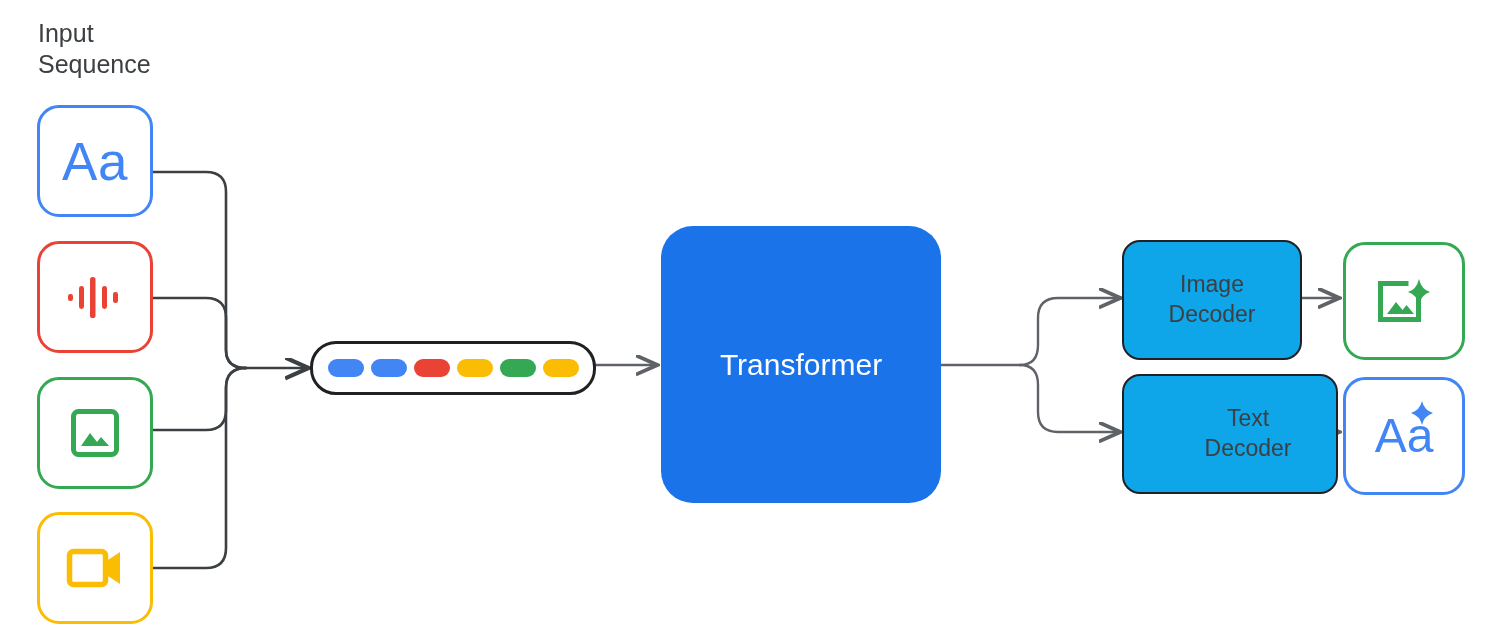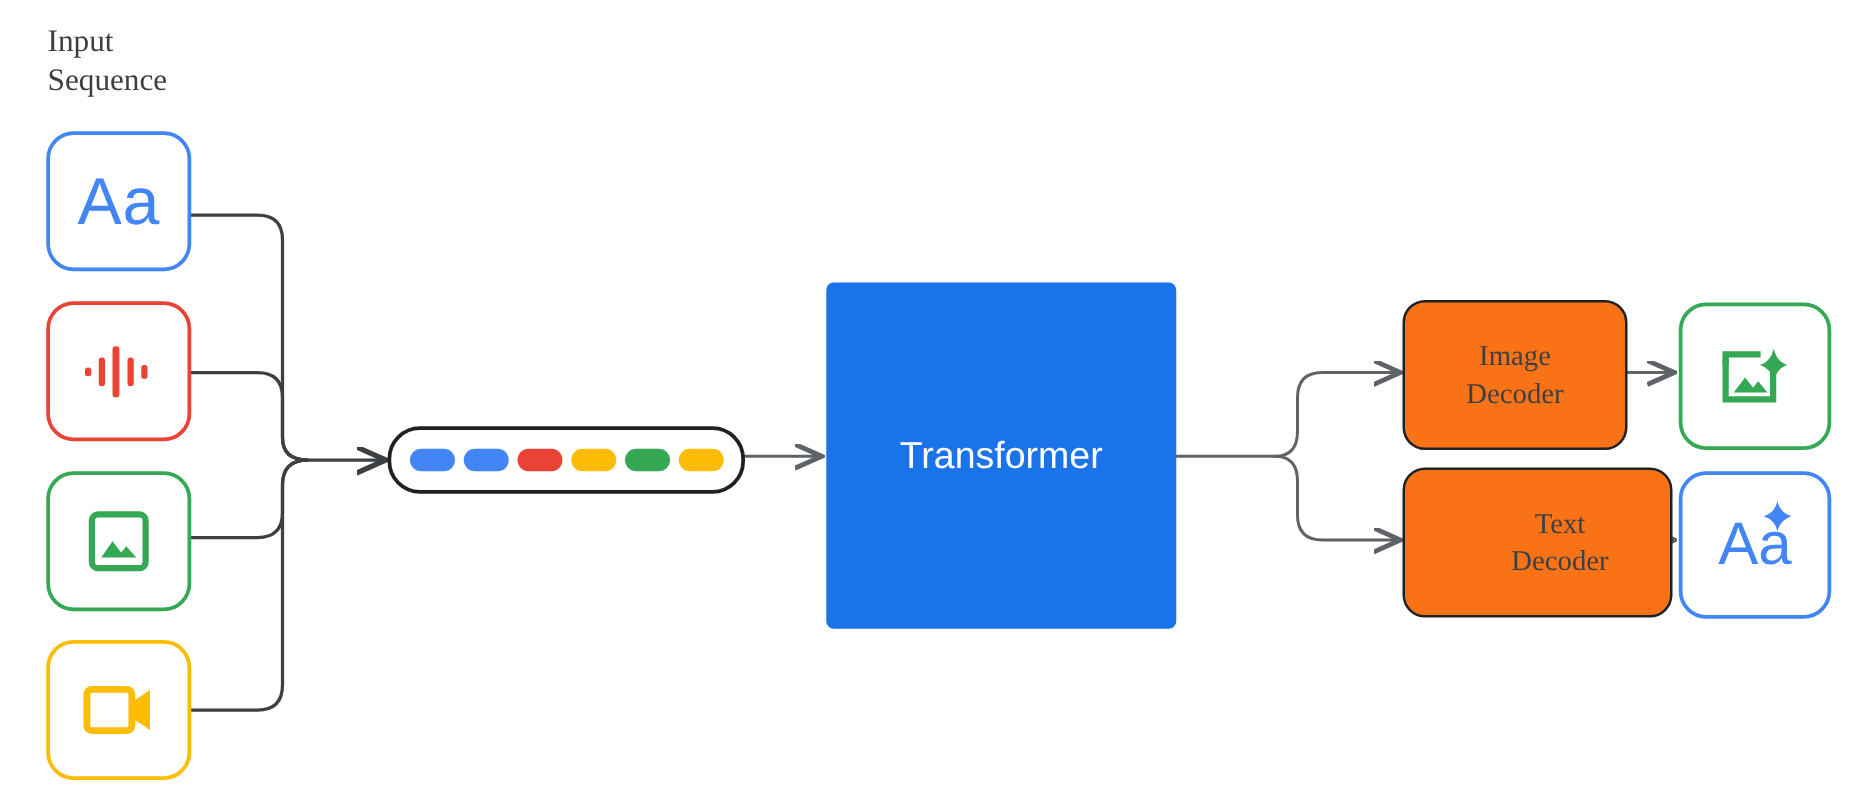--- a/index.html
+++ b/index.html
@@ -58,7 +58,6 @@
     line-height: 1.24;
     color: #3c4043;
     white-space: pre-line;
-    font-family: Liberation Serif, serif;
   }
 
   .token-strip {

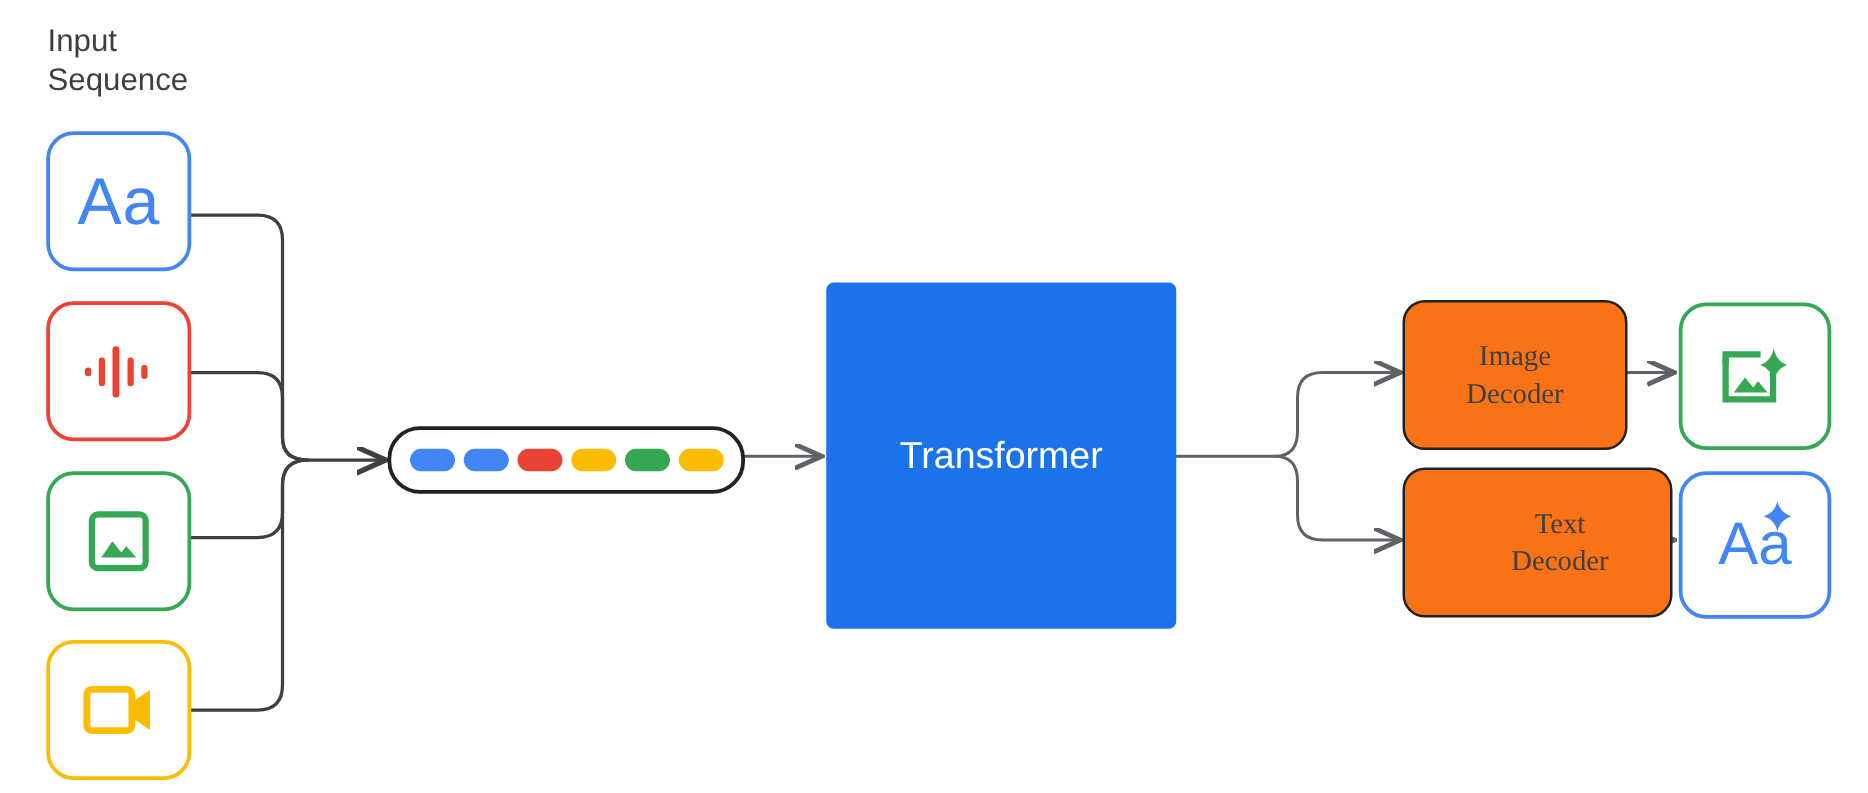--- a/index.html
+++ b/index.html
@@ -101,7 +101,7 @@
     height: 116px;
     border-radius: 18px;
     border: 2.5px solid #202124;
-    background: #f97316;
+    background: #0ea5e9;
     color: #3c4043;
     font-size: 23px;
     line-height: 1.3;
@@ -110,7 +110,6 @@
     display: flex;
     align-items: center;
     justify-content: center;
-    font-family: Liberation Serif, serif;
   }
 
   .output-card {

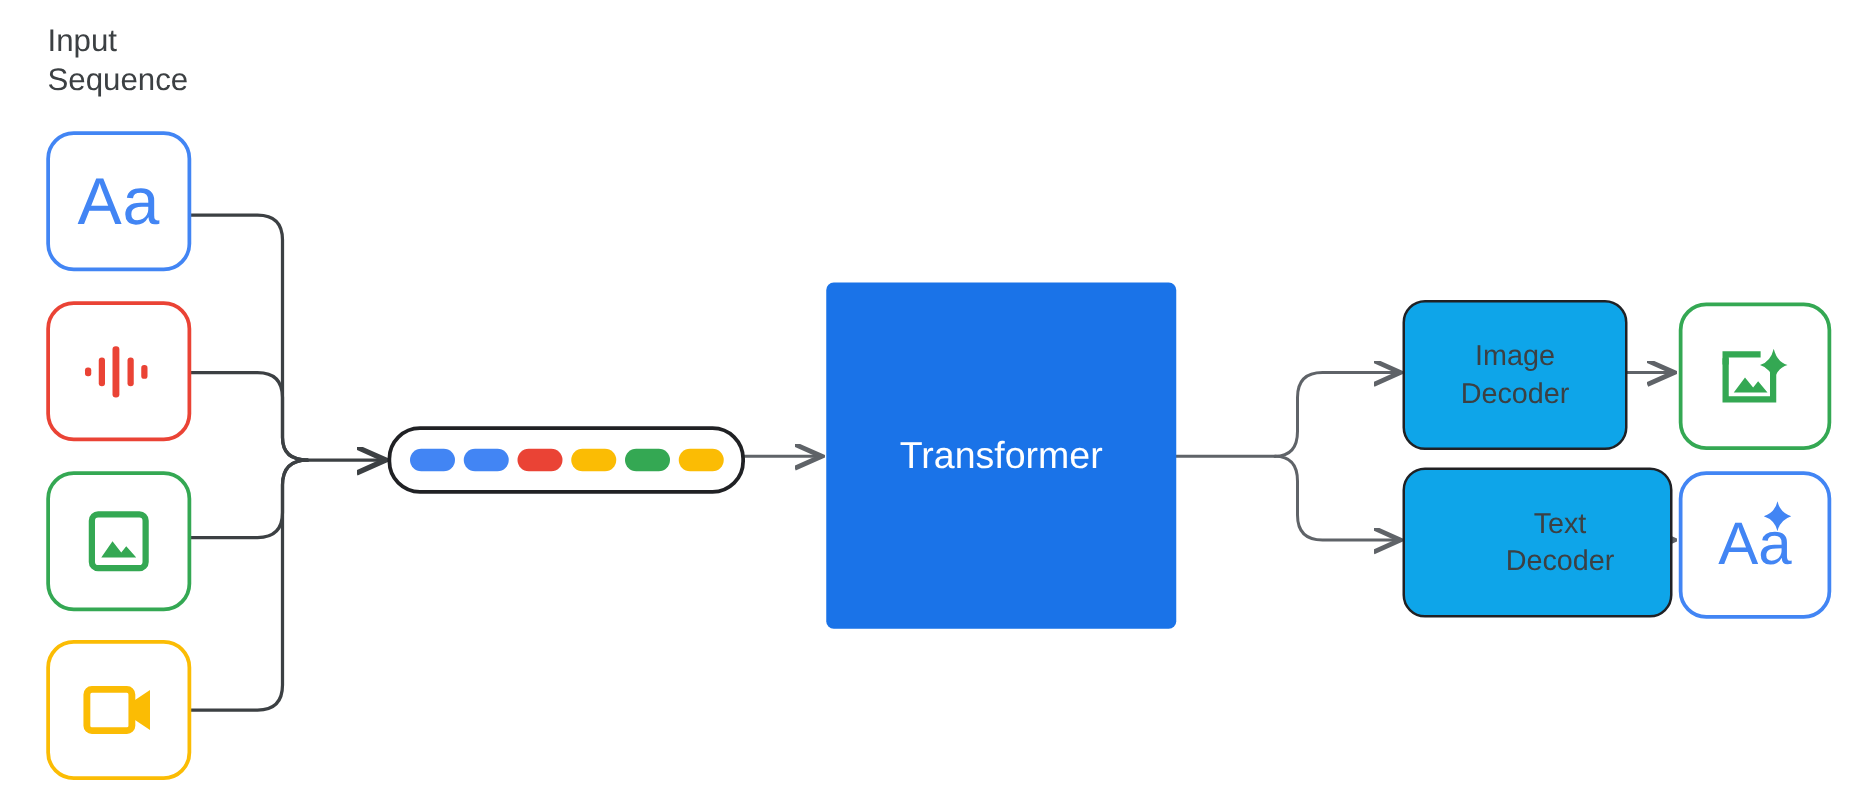--- a/index.html
+++ b/index.html
@@ -86,7 +86,7 @@
     top: 226px;
     width: 280px;
     height: 277px;
-    border-radius: 6px;
+    border-radius: 32px;
     background: #1a73e8;
     color: #ffffff;
     font-size: 30px;

